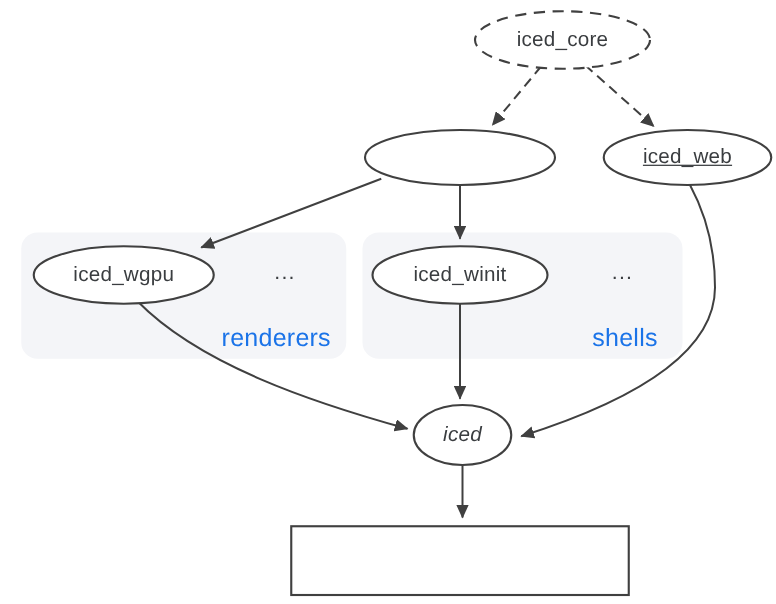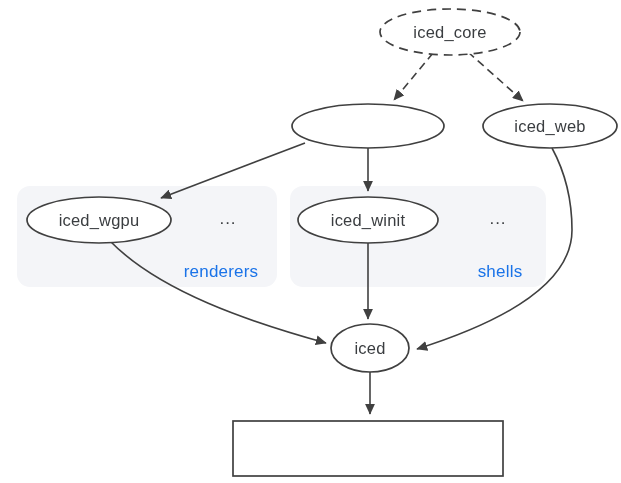--- a/index.html
+++ b/index.html
@@ -75,7 +75,7 @@
   </svg>
 
   <div class="label" style="left:450px;top:32px;">iced_core</div>
-  <div class="label" style="left:550px;top:126px;">iced_web</div>
+  <div class="label" style="left:550px;top:126px;text-decoration:underline;">iced_web</div>
   <div class="label" style="left:99px;top:220px;">iced_wgpu</div>
   <div class="label" style="left:368px;top:220px;text-align:center;">iced_winit</div>
   <div class="label" style="left:370px;top:348px;">iced</div>

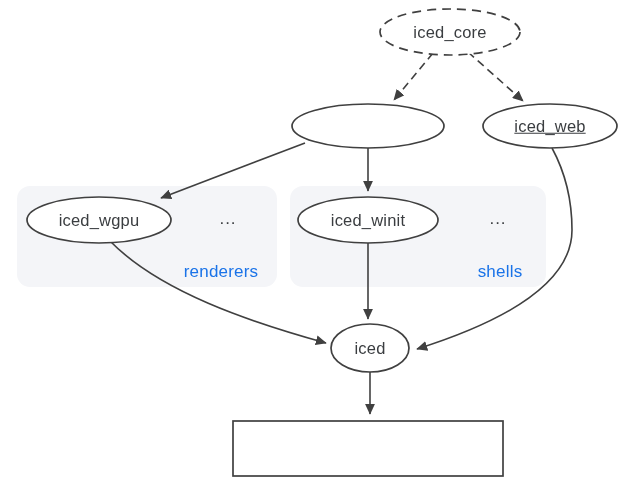--- a/index.html
+++ b/index.html
@@ -37,7 +37,7 @@
   }
   .group-label{
     color:var(--group-label);
-    font-size:17px;
+    font-size:20px;
   }
   .ellipsis{font-size:17px;letter-spacing:1px;}
 </style>

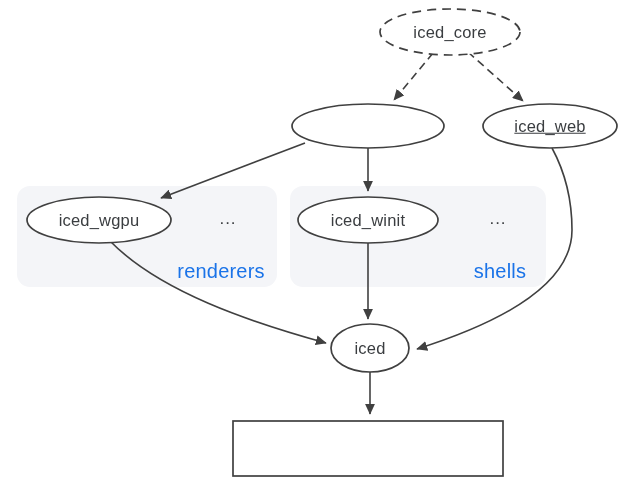--- a/index.html
+++ b/index.html
@@ -78,7 +78,7 @@
   <div class="label" style="left:550px;top:126px;text-decoration:underline;">iced_web</div>
   <div class="label" style="left:99px;top:220px;">iced_wgpu</div>
   <div class="label" style="left:368px;top:220px;text-align:center;">iced_winit</div>
-  <div class="label" style="left:370px;top:348px;">iced</div>
+  <div class="label" style="left:370px;top:348px;font-style:italic;">iced</div>
 
   <div class="label ellipsis" style="left:228px;top:218px;">...</div>
   <div class="label ellipsis" style="left:498px;top:218px;">...</div>

